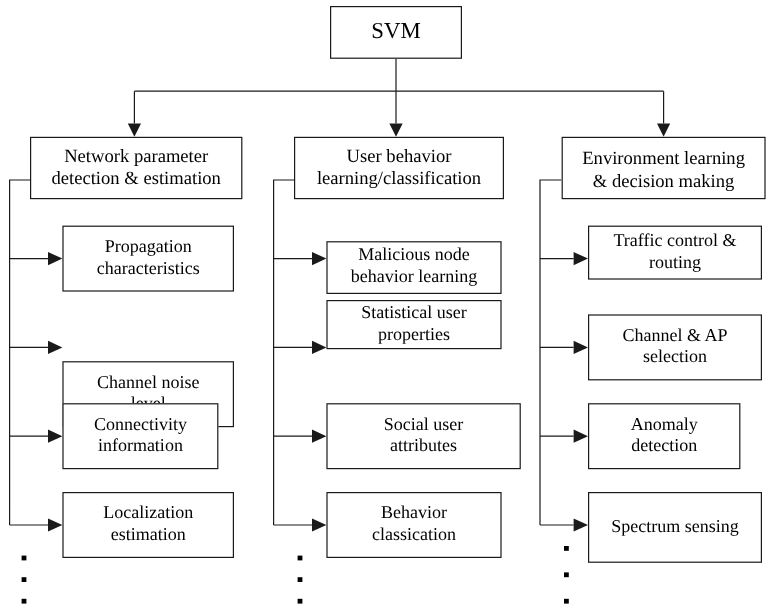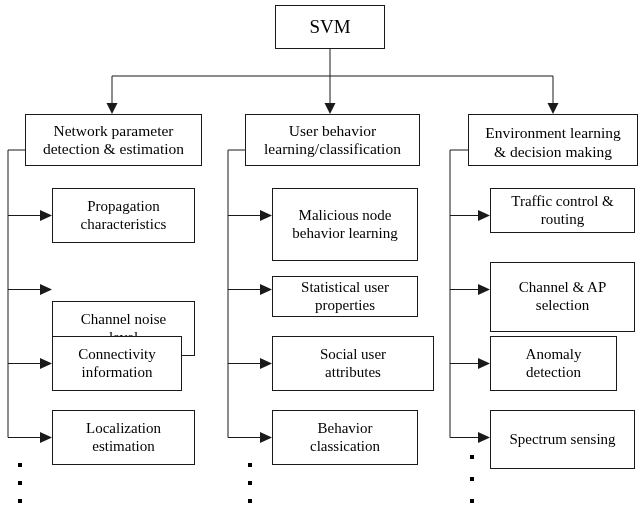--- a/index.html
+++ b/index.html
@@ -134,7 +134,7 @@
         <span class="node-label">User behavior
 learning/classification</span>
       </div>
-      <div class="node node-leaf" style="left: 272px; top: 188px; width: 146px; height: 73px;">
+      <div class="node node-leaf" style="left: 272px; top: 201px; width: 146px; height: 44px;">
         <span class="node-label">Malicious node
 behavior learning</span>
       </div>

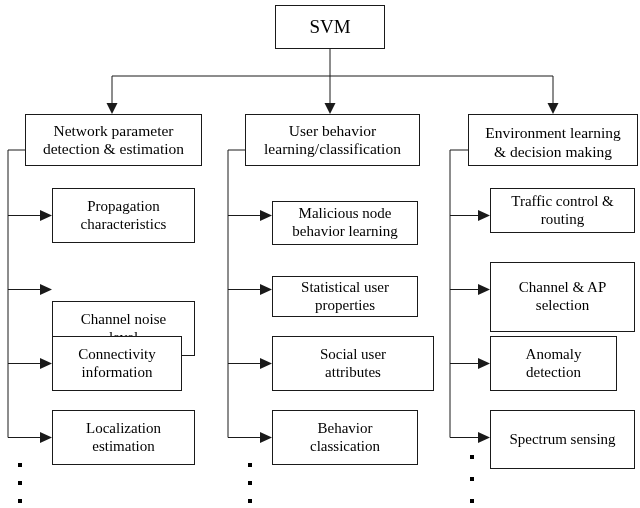--- a/index.html
+++ b/index.html
@@ -138,7 +138,7 @@
         <span class="node-label">Malicious node
 behavior learning</span>
       </div>
-      <div class="node node-leaf" style="left: 272px; top: 276px; width: 146px; height: 41px; font-family: Liberation Serif, serif;">
+      <div class="node node-leaf" style="left: 272px; top: 250px; width: 146px; height: 41px; font-family: Liberation Serif, serif;">
         <span class="node-label">Statistical user
 properties</span>
       </div>

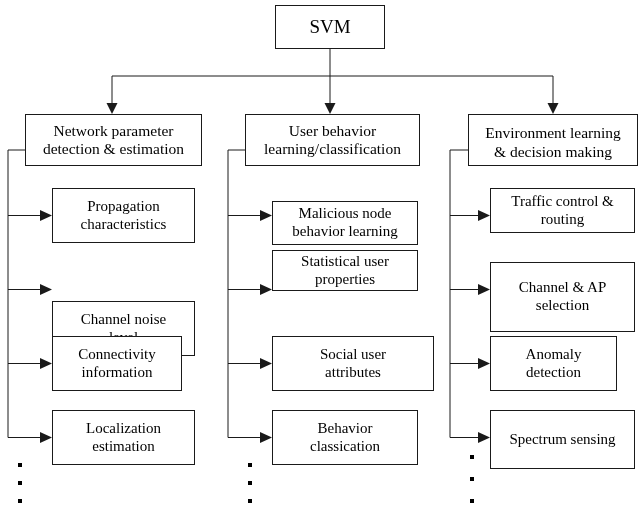--- a/index.html
+++ b/index.html
@@ -161,7 +161,7 @@
         <span class="node-label">Traffic control &amp;
 routing</span>
       </div>
-      <div class="node node-leaf" style="left: 490px; top: 262px; width: 145px; height: 70px;">
+      <div class="node node-leaf" style="left: 490px; top: 262px; width: 145px; height: 55px;">
         <span class="node-label">Channel &amp; AP
 selection</span>
       </div>

